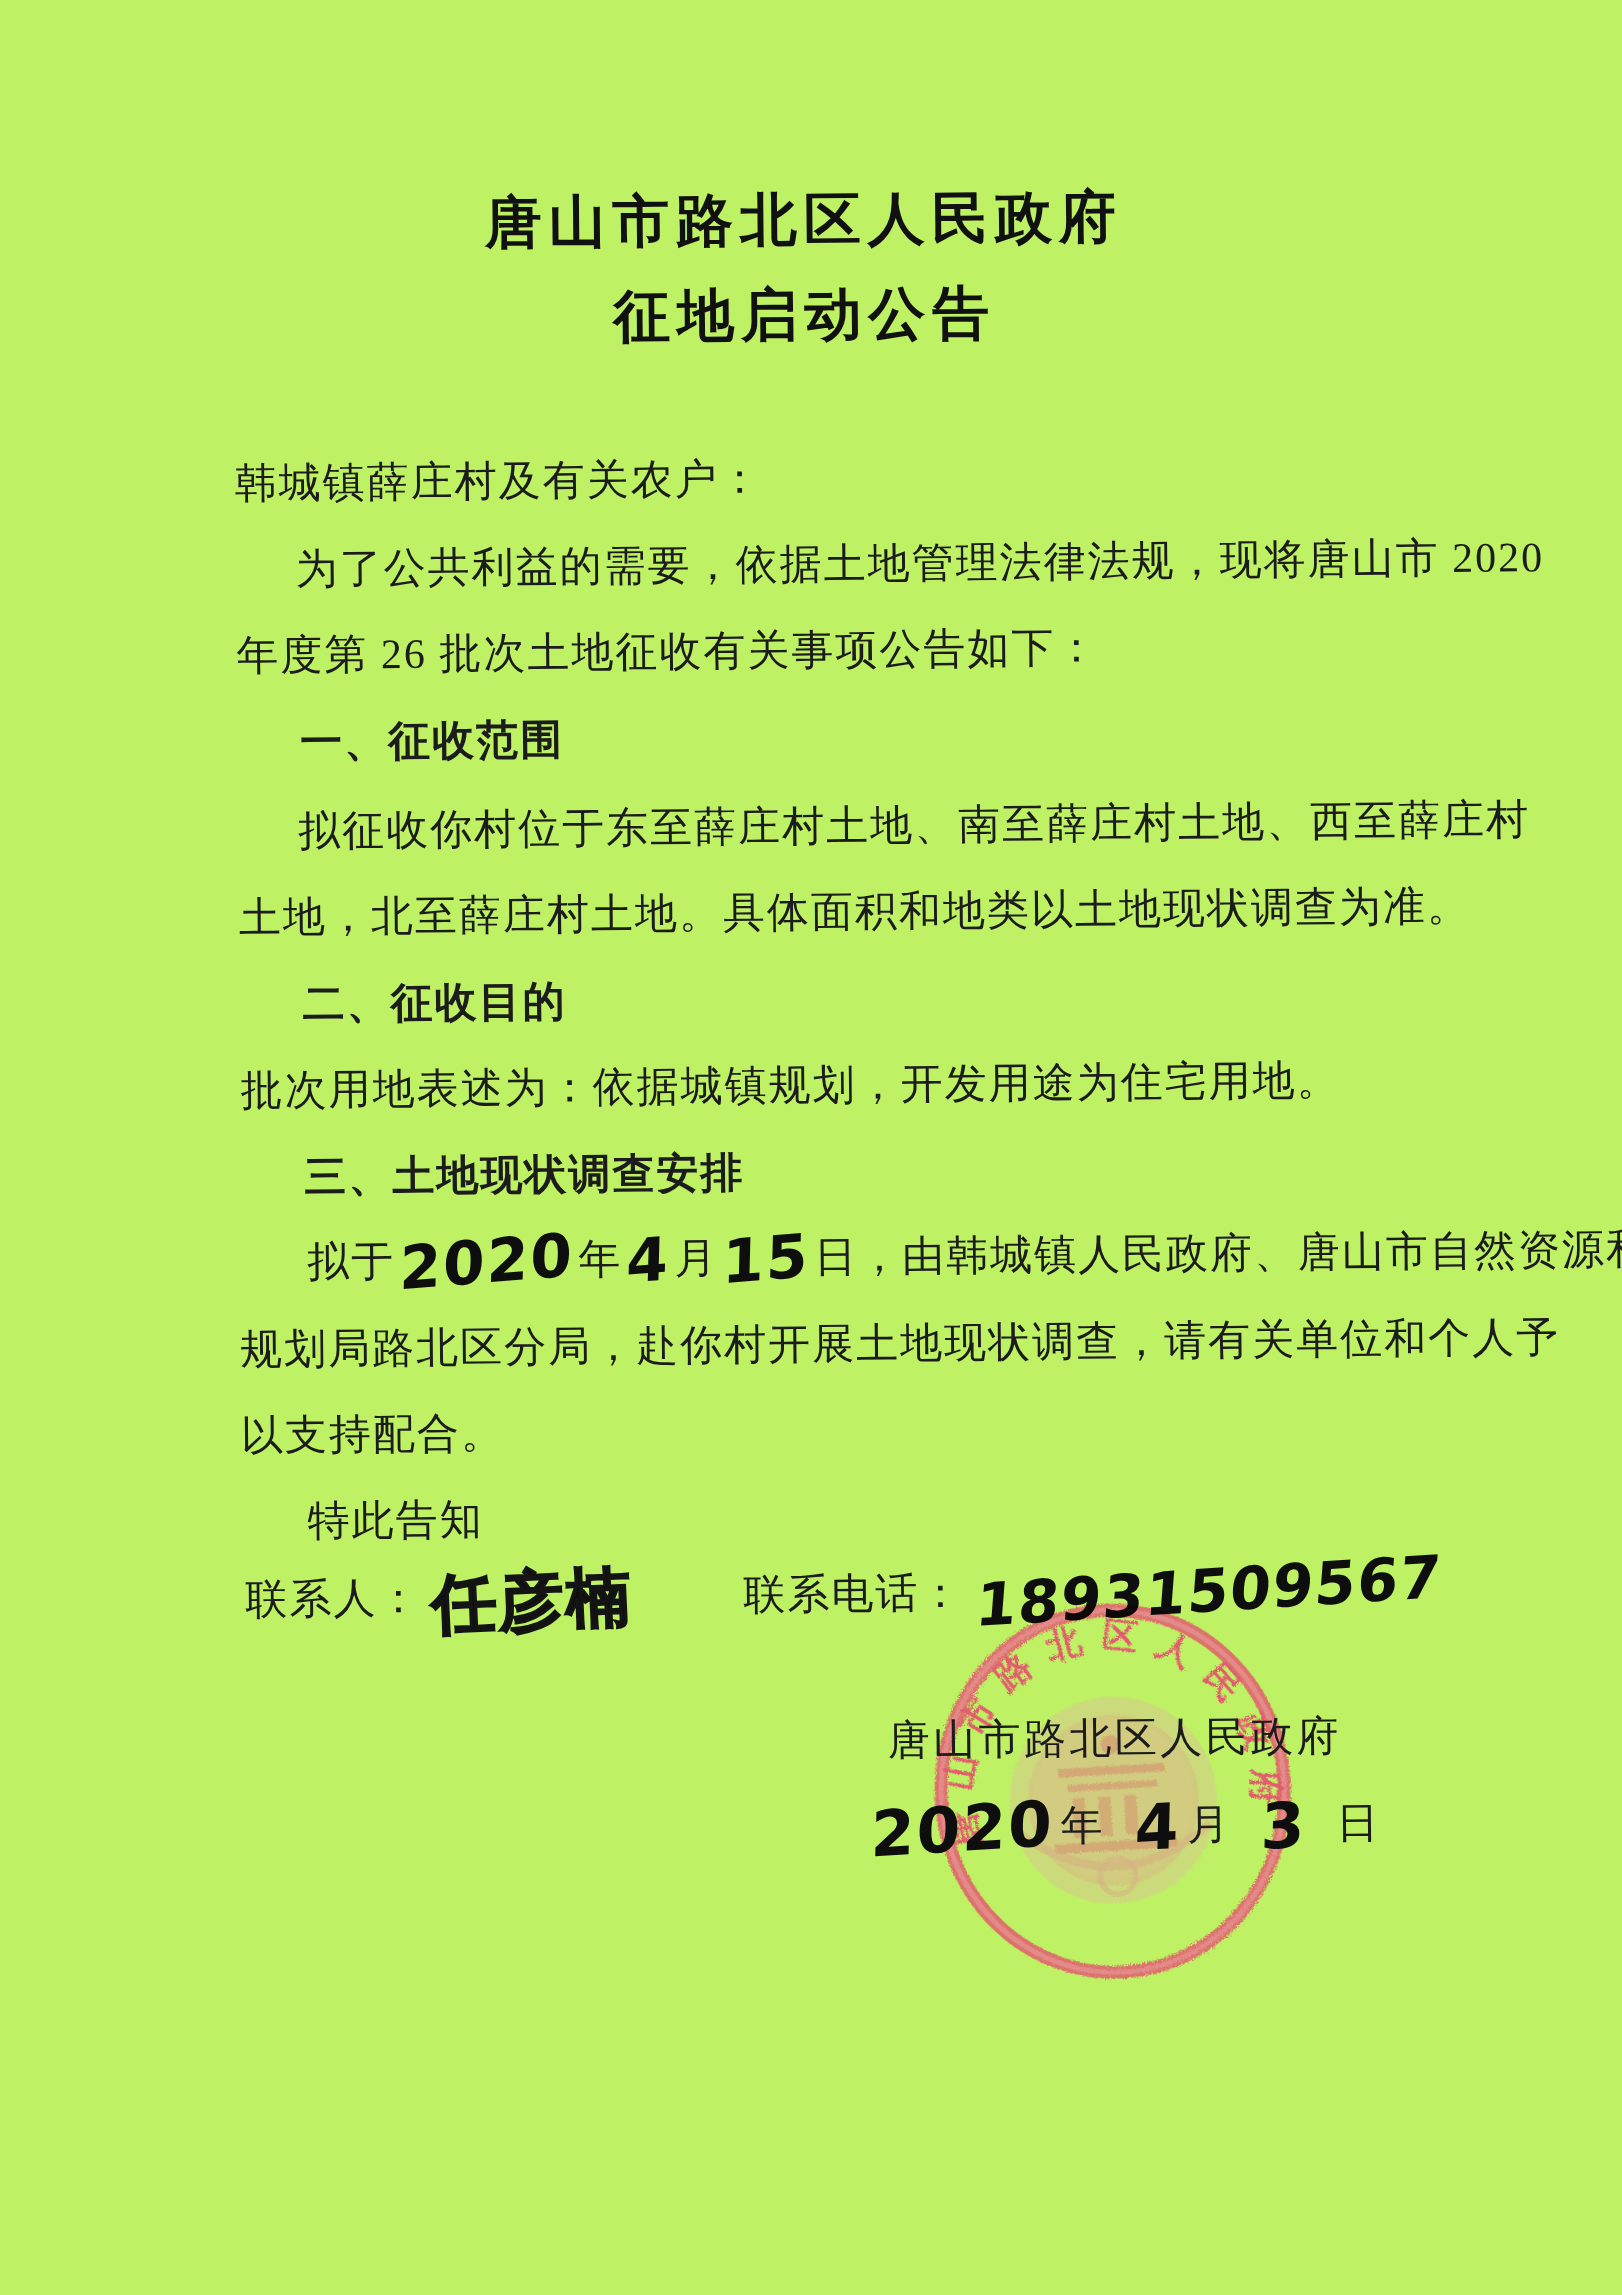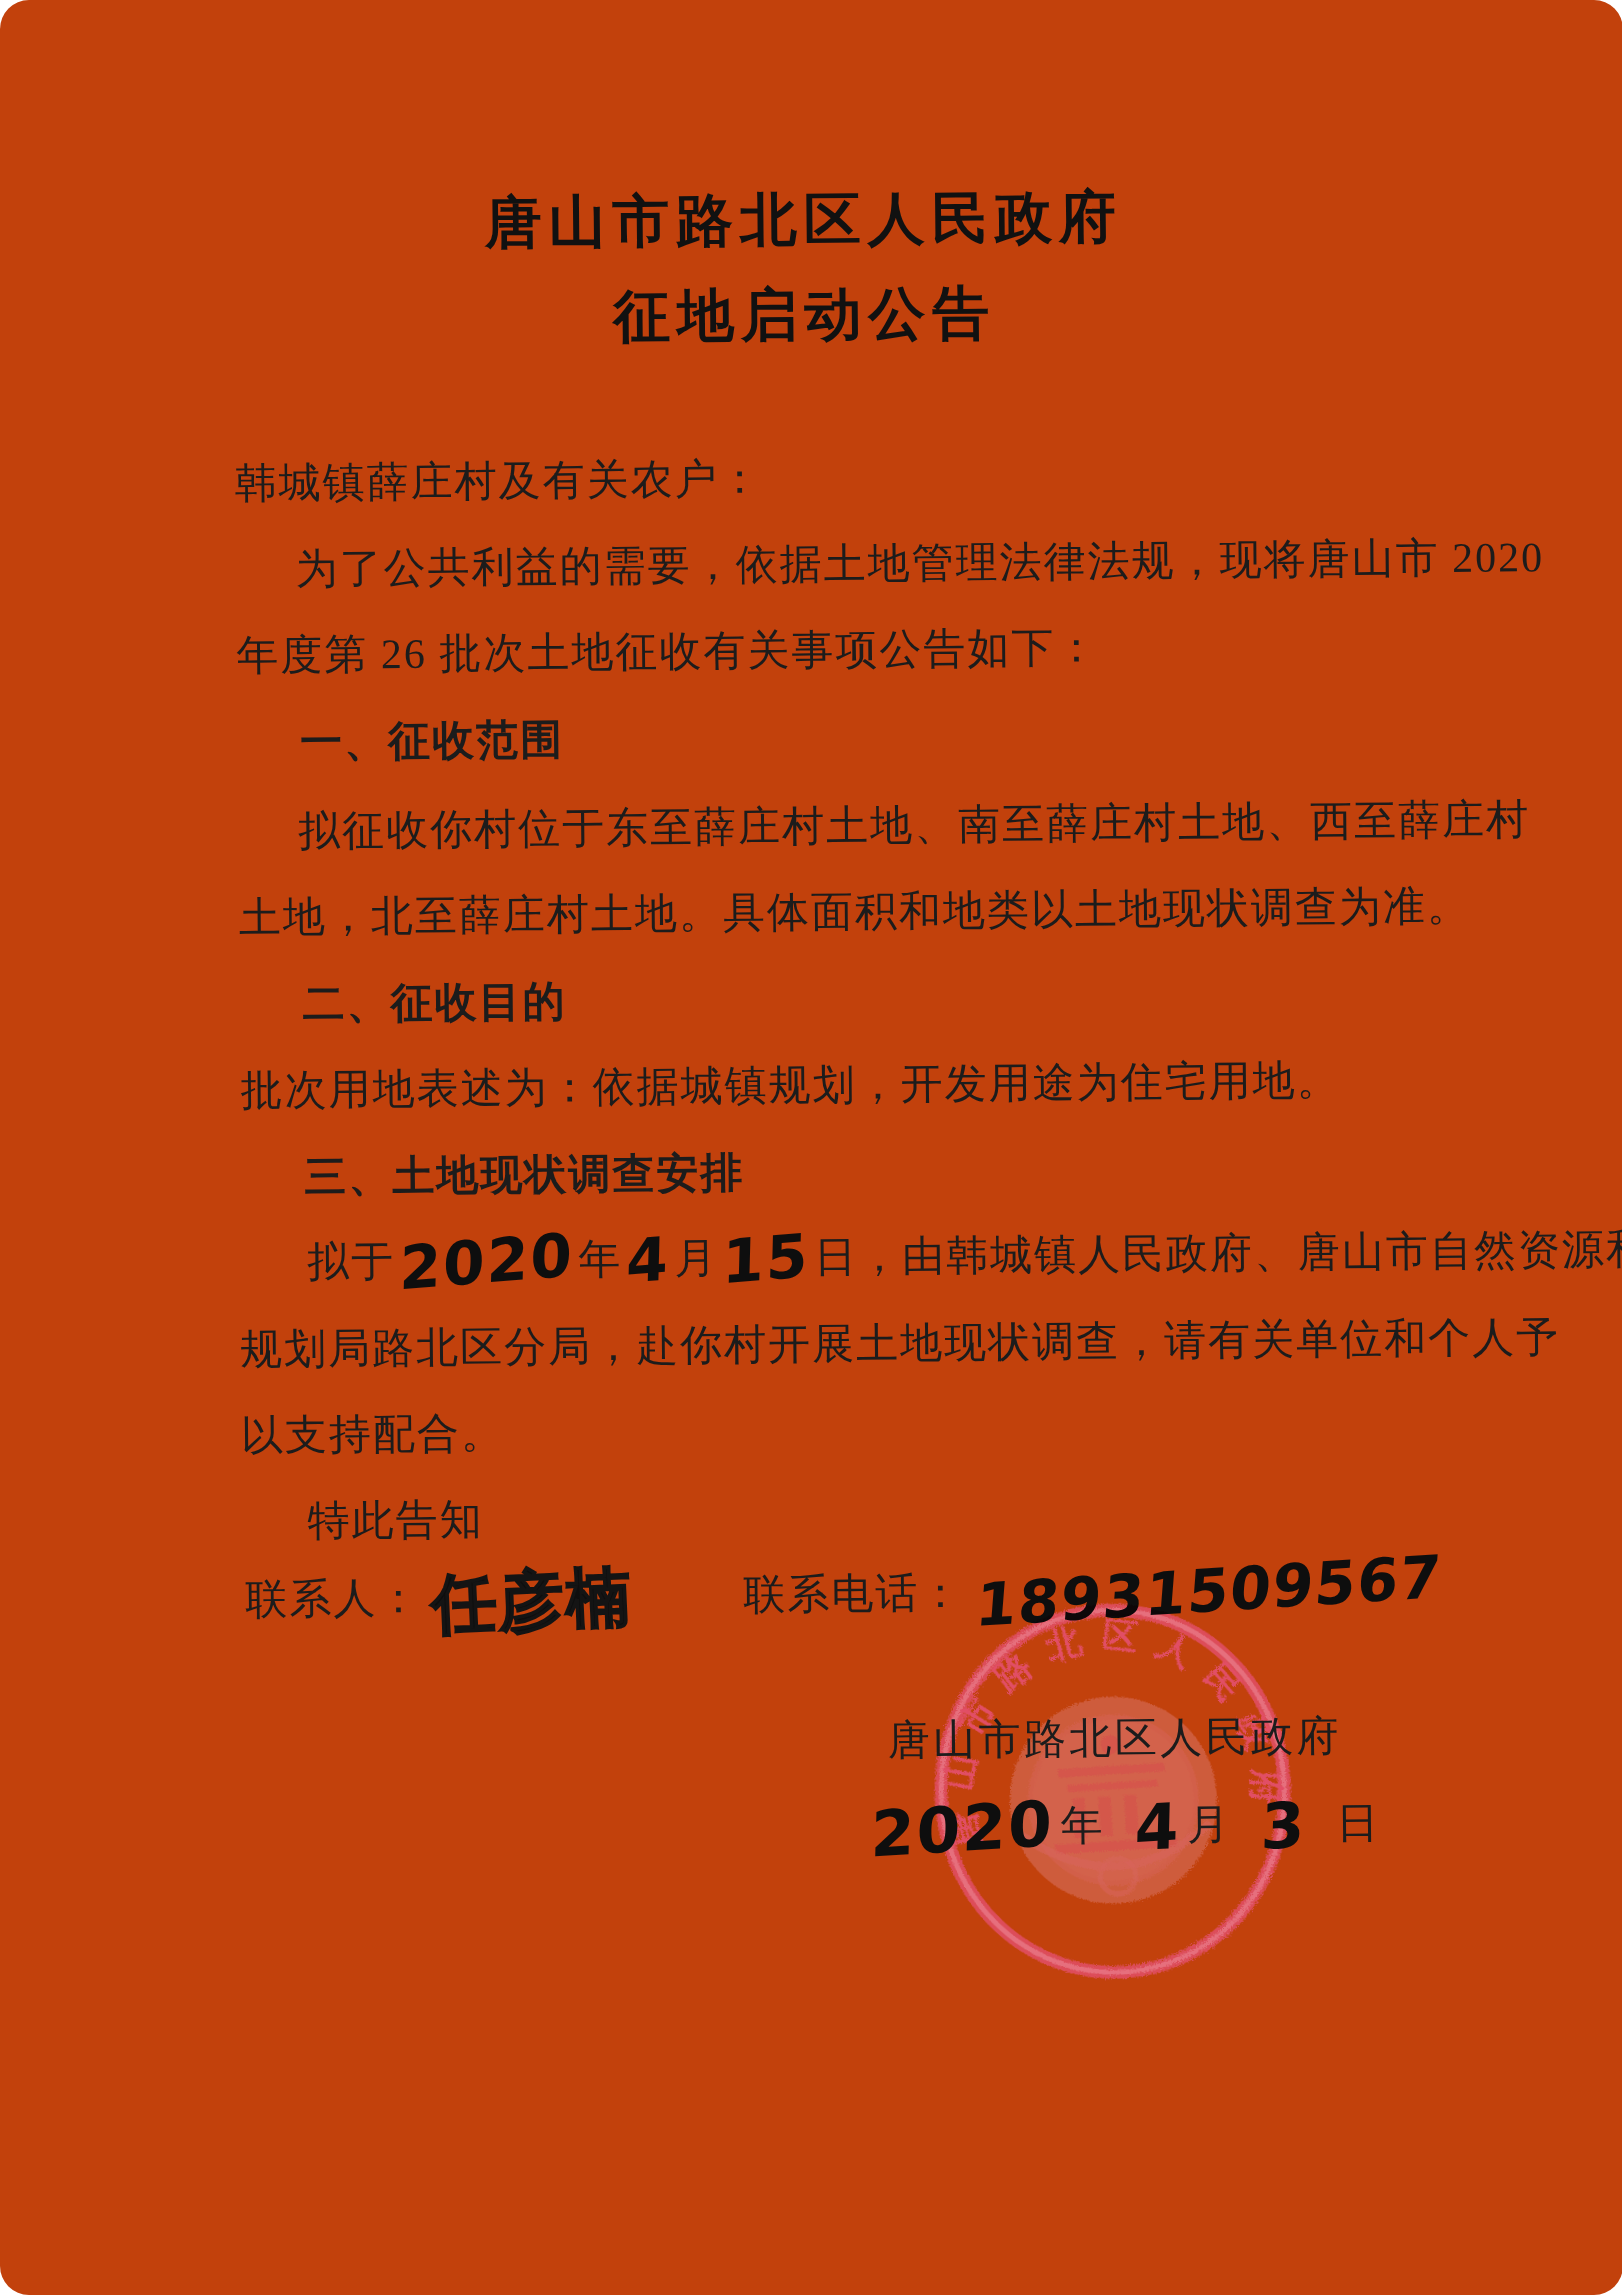--- a/index.html
+++ b/index.html
@@ -4,7 +4,7 @@
 <style>
   html,body{margin:0;padding:0;}
   body{width:1623px;height:2295px;background:#ffffff;font-family:"Liberation Serif","DejaVu Serif",serif;}
-  .page{position:relative;width:1623px;height:2295px;background:#c2410c;overflow:hidden;border-radius:29px;}
+  .page{position:relative;width:1623px;height:2295px;background:#bef264;overflow:hidden;}
   .content{position:absolute;inset:0;transform:rotate(-0.55deg);transform-origin:0 45%;}
   .line{position:absolute;font-size:42px;color:#1c1c1c;white-space:nowrap;letter-spacing:2px;}
   .title1{top:190px;left:0;width:100%;text-align:center;font-size:57px;font-weight:700;letter-spacing:6.8px;color:#111;}

